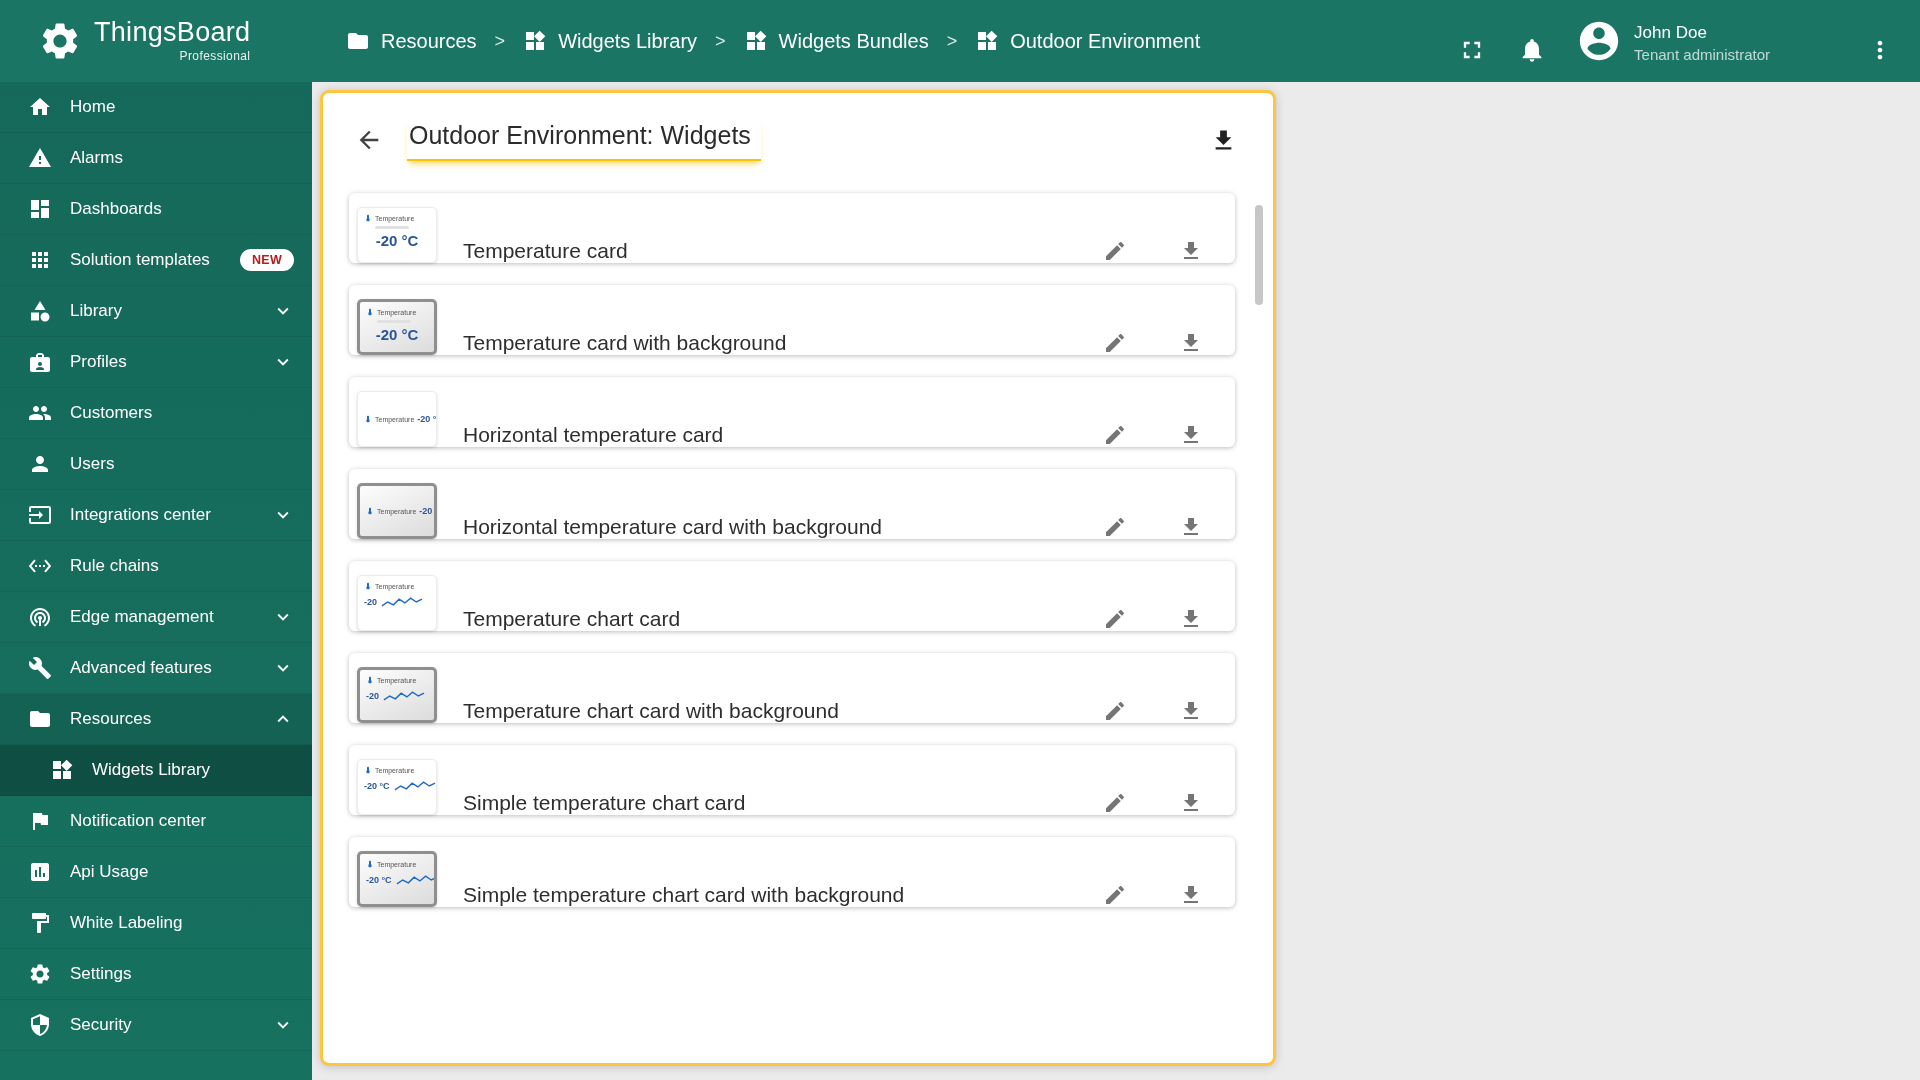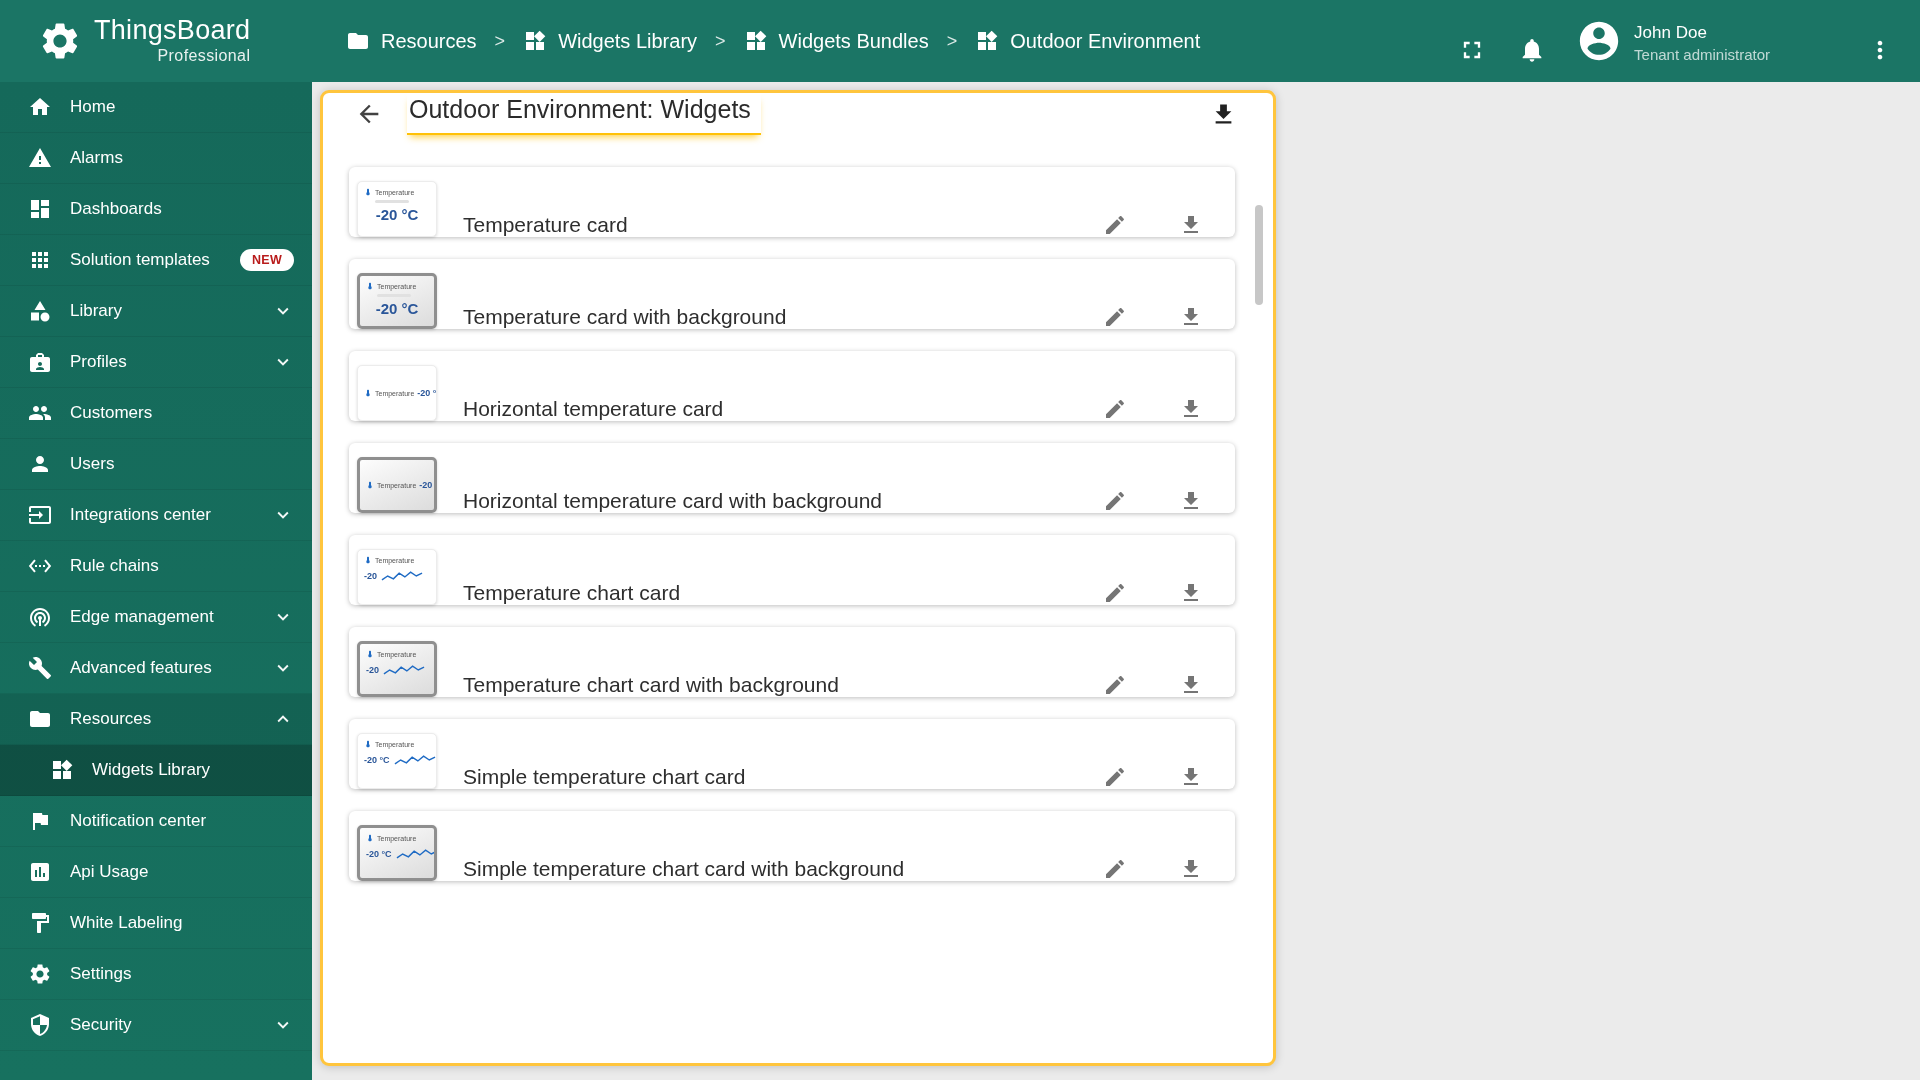--- a/index.html
+++ b/index.html
@@ -15,7 +15,7 @@
   .logo-icon svg{width:44px;height:44px}
   .logo-text{display:flex;flex-direction:column}
   .logo-name{font-size:27px;font-weight:500;letter-spacing:.3px;line-height:1}
-  .logo-sub{font-size:16px;opacity:.9;align-self:flex-end;margin-top:3px;letter-spacing:.4px}
+  .logo-sub{font-size:12px;opacity:.9;align-self:flex-end;margin-top:3px;letter-spacing:.4px}
   .breadcrumb{display:flex;align-items:center;padding-left:34px;font-size:20px}
   .crumb{display:flex;align-items:center;gap:11px;cursor:pointer;white-space:nowrap}
   .crumb-icon svg{width:24px;height:24px}

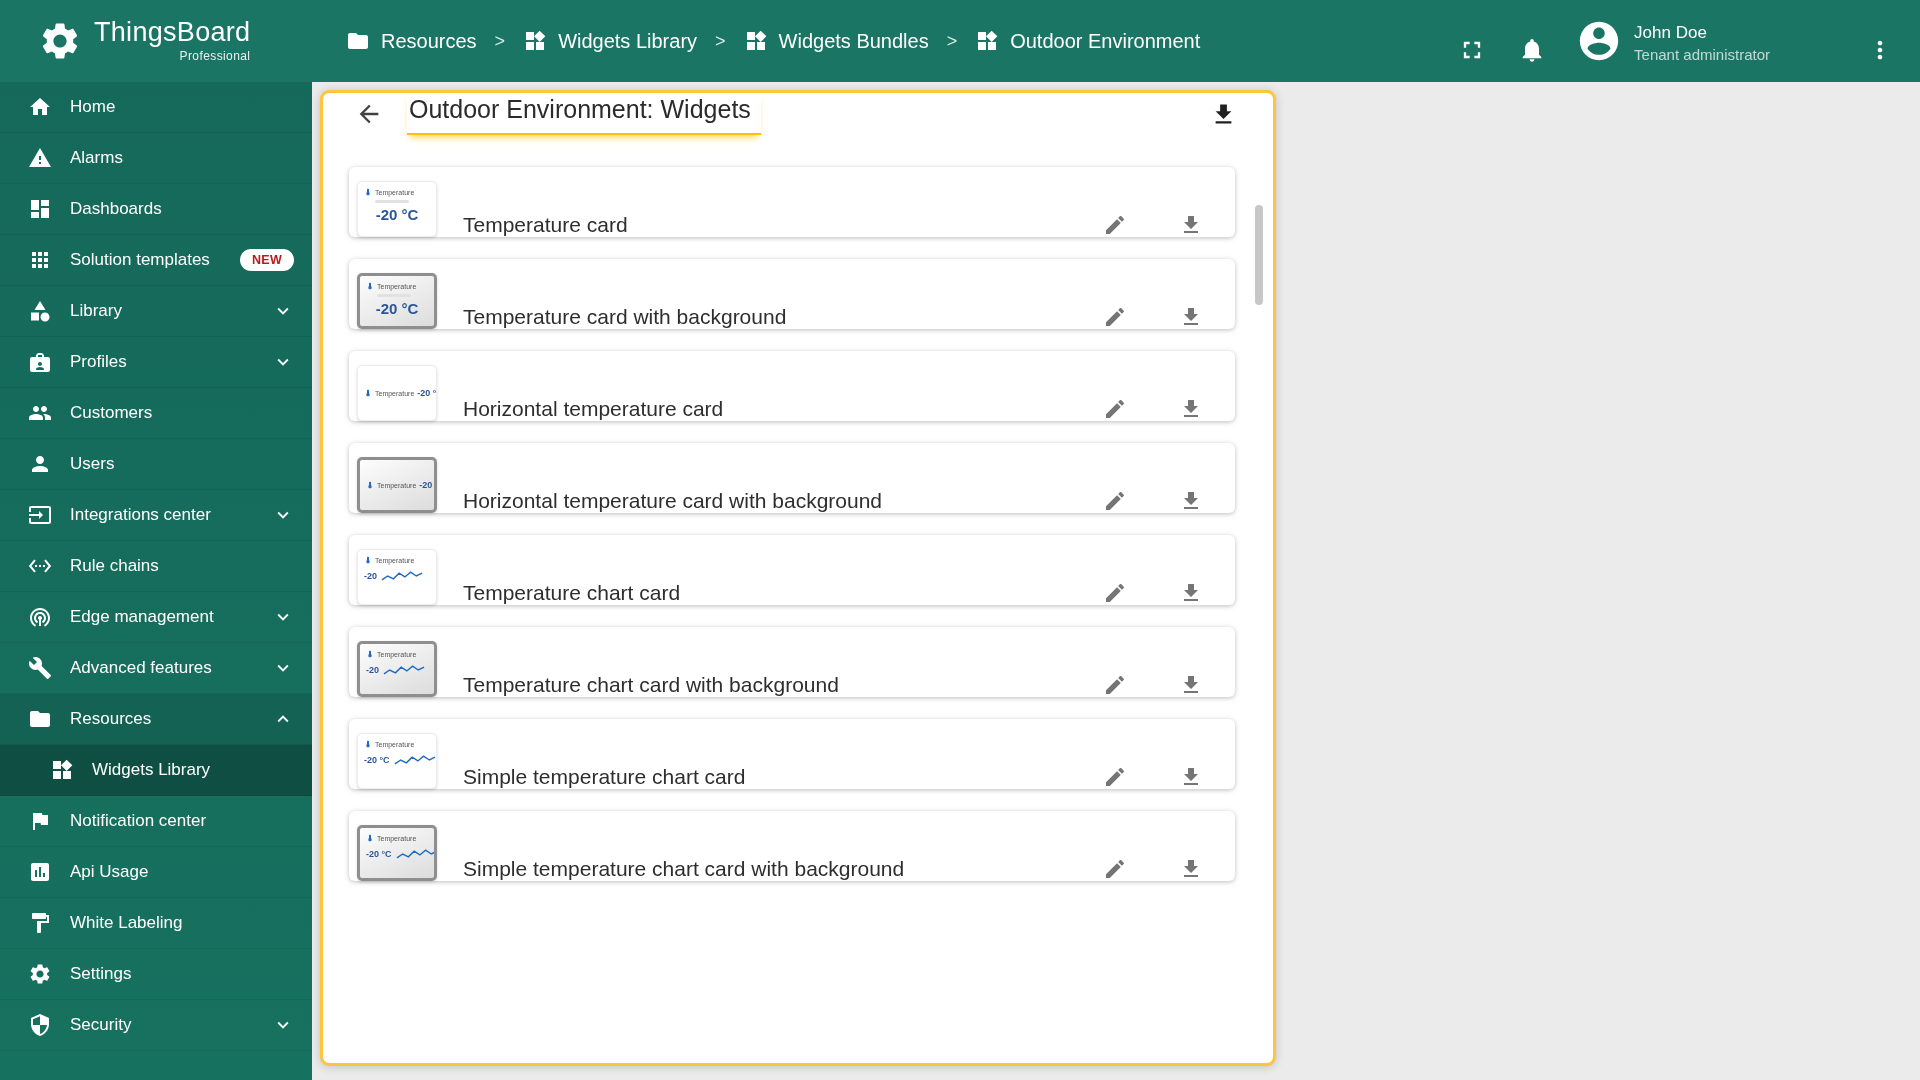--- a/index.html
+++ b/index.html
@@ -48,7 +48,7 @@
 
   
   .content{flex:1;min-width:0;padding:8px 0 14px 8px;background:#ebebeb}
-  .panel{width:956px;height:100%;background:#fff;border:3px solid #ffc53d;border-radius:9px;box-shadow:0 1px 10px rgba(0,0,0,.18);display:flex;flex-direction:column;position:relative}
+  .panel{width:956px;height:100%;background:#fff;border:3px solid #ffc53d;border-radius:9px;box-shadow:0 1px 10px rgba(0,0,0,.18);display:flex;flex-direction:column;padding-top:26px;position:relative}
   .panel-header{display:flex;align-items:center;padding:0 36px 0 32px;flex:0 0 auto}
   .back-btn{color:#424242;cursor:pointer}
   .back-btn svg{width:28px;height:28px}

